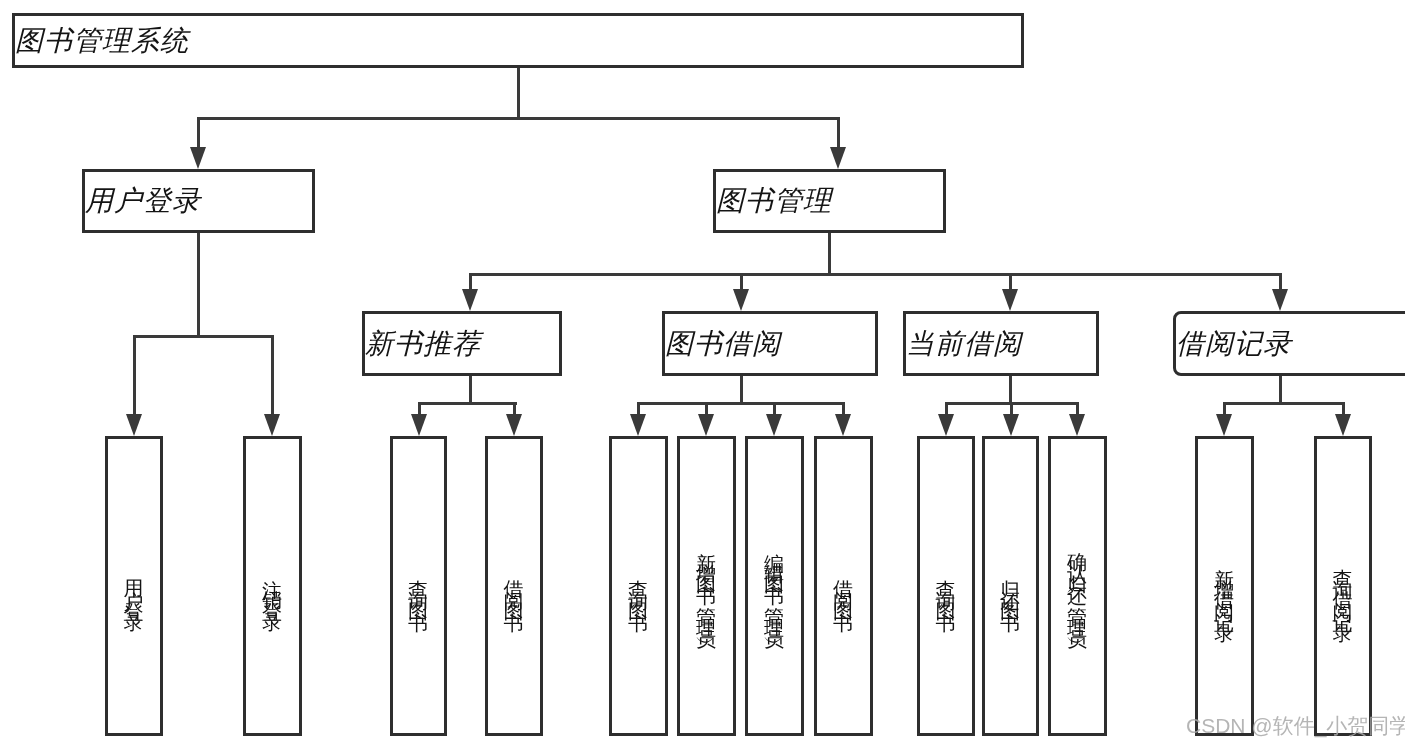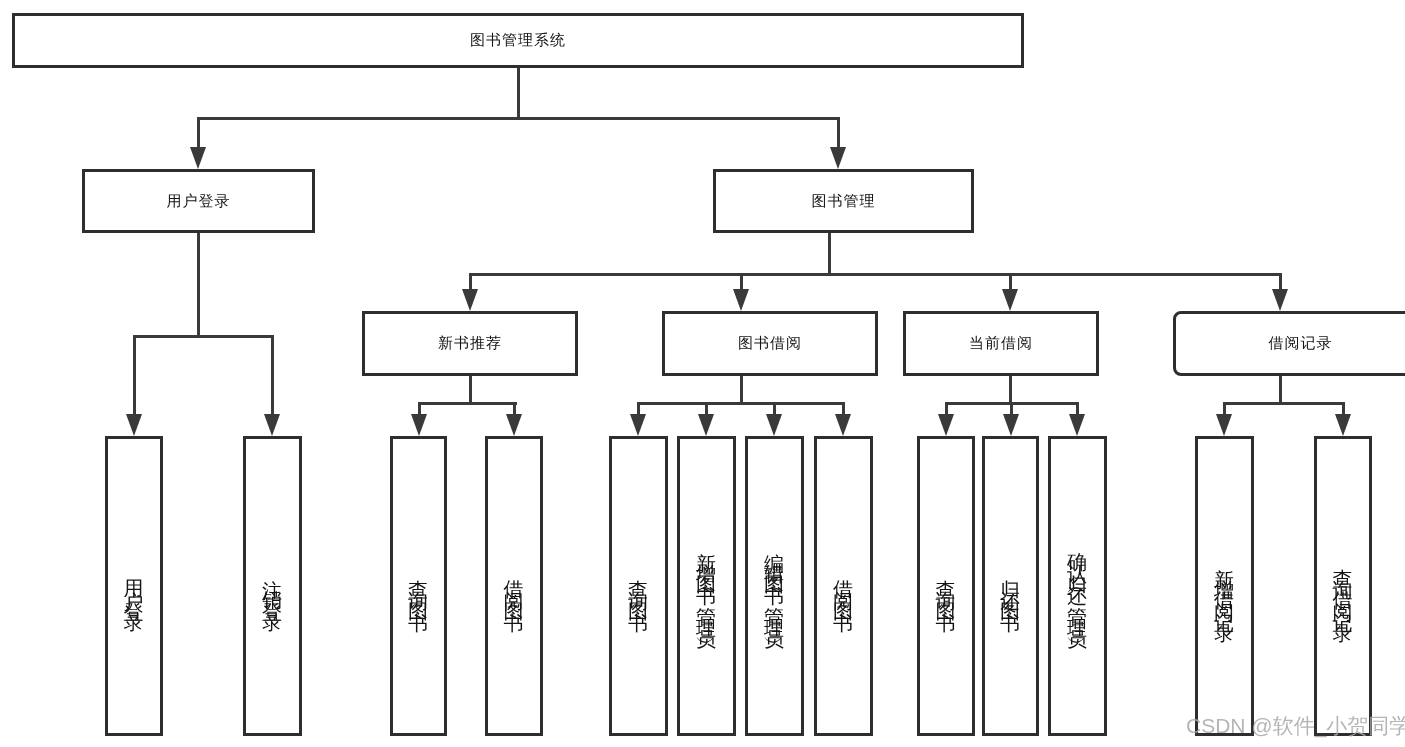--- a/index.html
+++ b/index.html
@@ -22,10 +22,11 @@
     box-sizing:border-box;
     border:3px solid var(--border);
     background:#fff;
-    display:flex;align-items:center;justify-content:center;
-    font-size:15px;color:var(--text);
+    display:flex;align-items:center;justify-content:flex-start;
+    font-size:28px;color:var(--text);
     letter-spacing:1px;
     z-index:2;
+    font-style:italic;
   }
   .vbox{
     position:absolute;

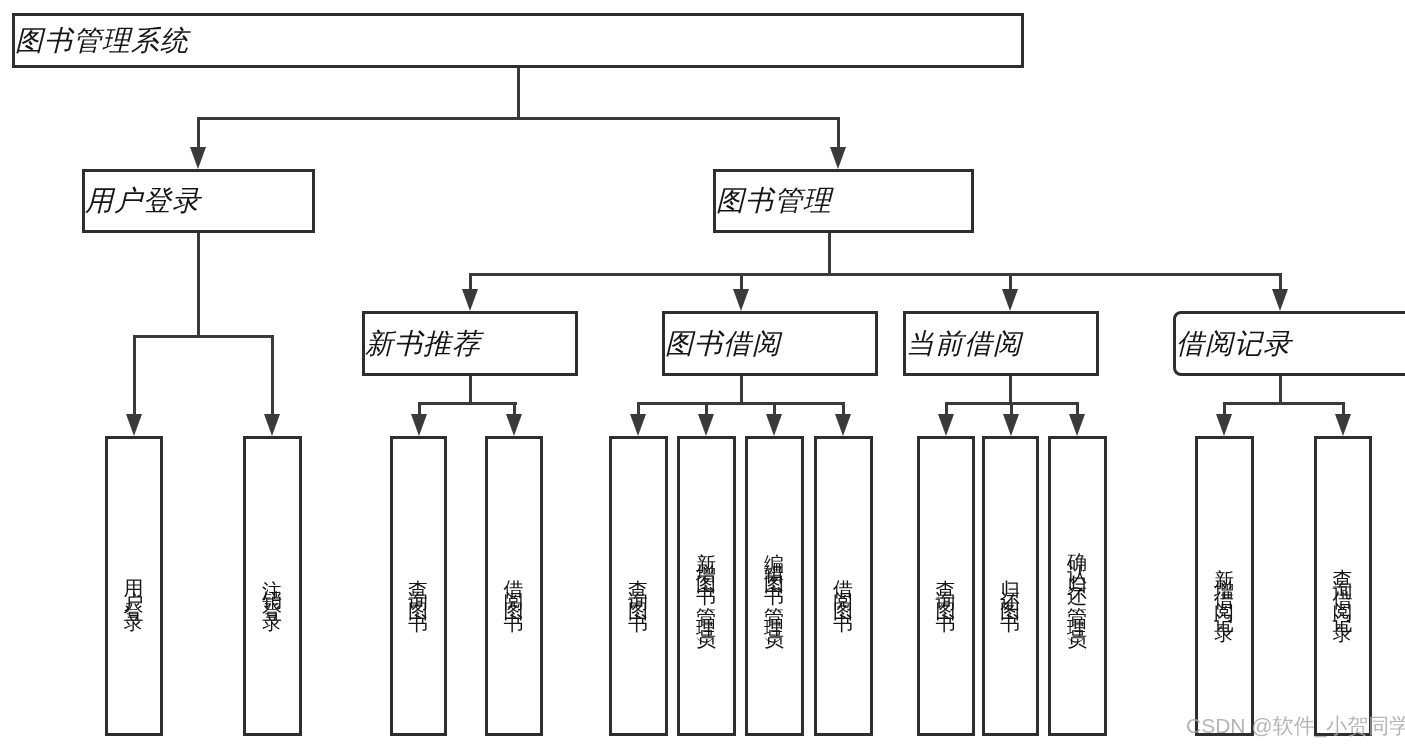--- a/index.html
+++ b/index.html
@@ -82,7 +82,7 @@
   <div class="hbox" style="left:82px;top:169px;width:233px;height:64px;">
     <span>用户登录</span>
   </div>
-  <div class="hbox" style="left:713px;top:169px;width:261px;height:64px;">
+  <div class="hbox" style="left:713px;top:169px;width:233px;height:64px;">
     <span>图书管理</span>
   </div>
 

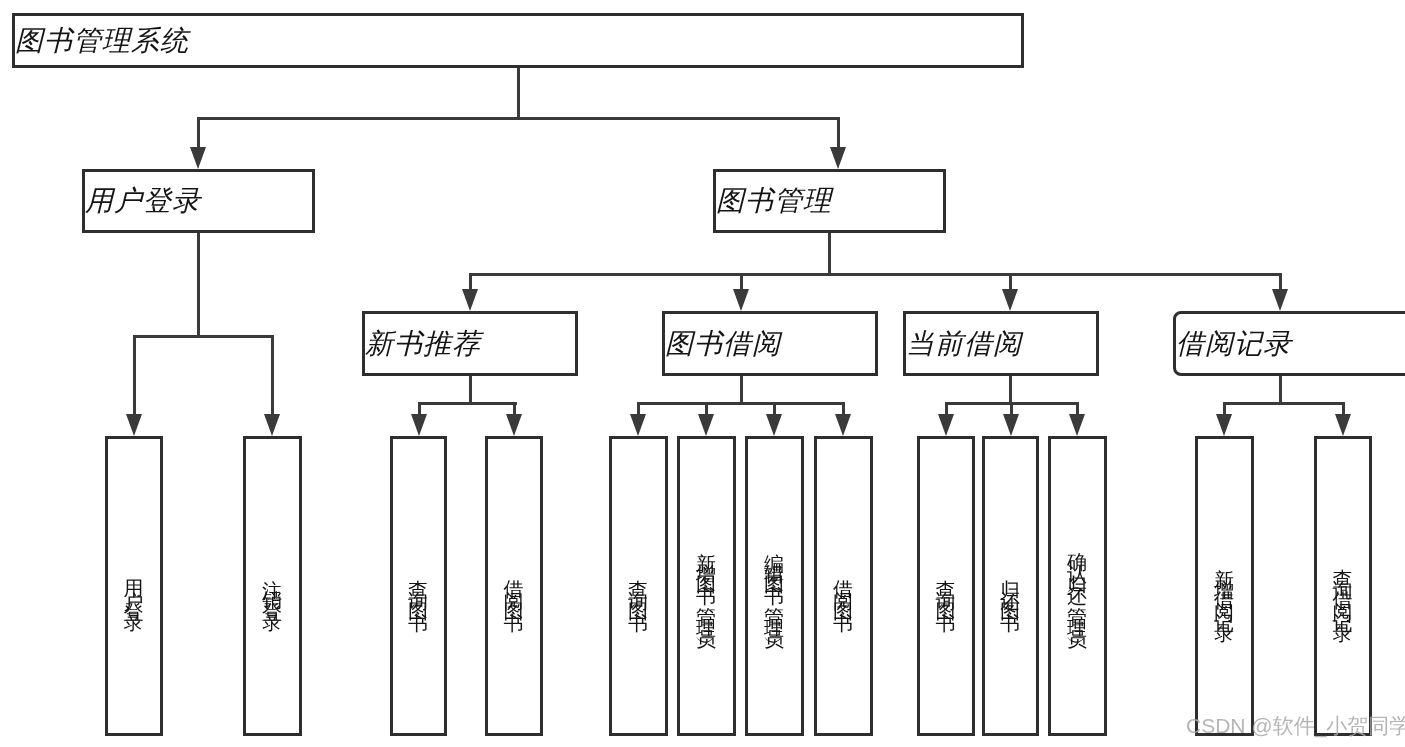--- a/index.html
+++ b/index.html
@@ -104,7 +104,7 @@
   <div class="vl" style="left:1278.5px;top:272.5px;height:18px;"></div>
   <div class="head" style="left:1272px;top:289px;"></div>
 
-  <div class="hbox" style="left:362px;top:311px;width:216px;height:65px;">
+  <div class="hbox" style="left:362px;top:311px;width:200px;height:65px;">
     <span>新书推荐</span>
   </div>
   <div class="hbox" style="left:662px;top:311px;width:216px;height:65px;">

